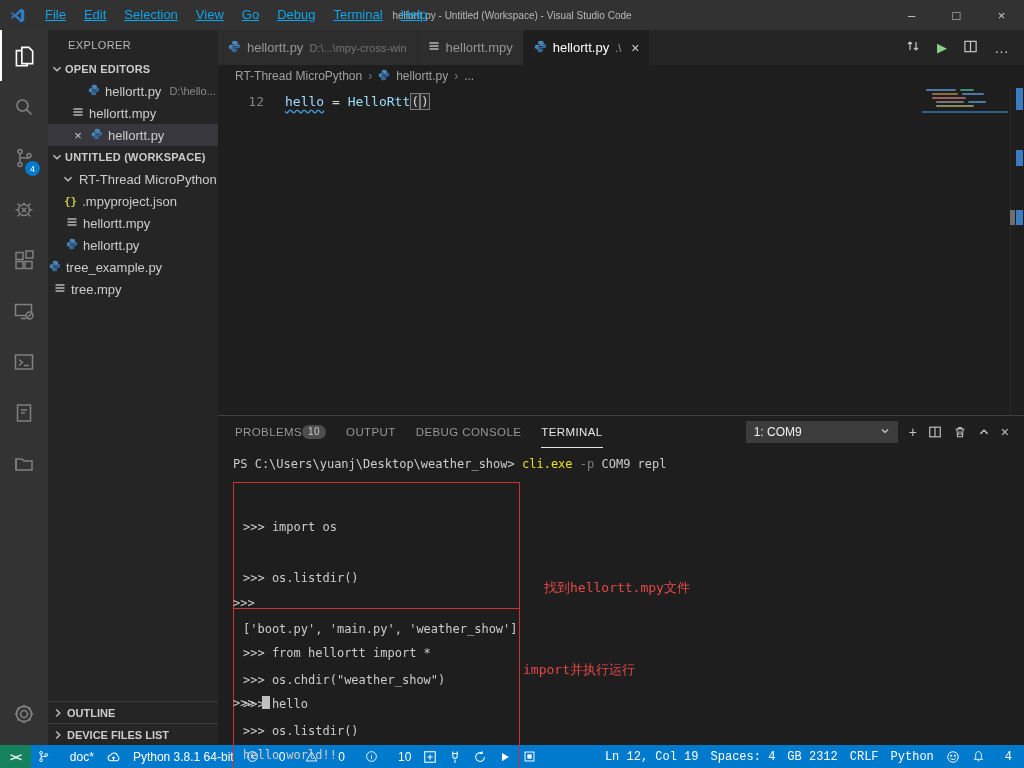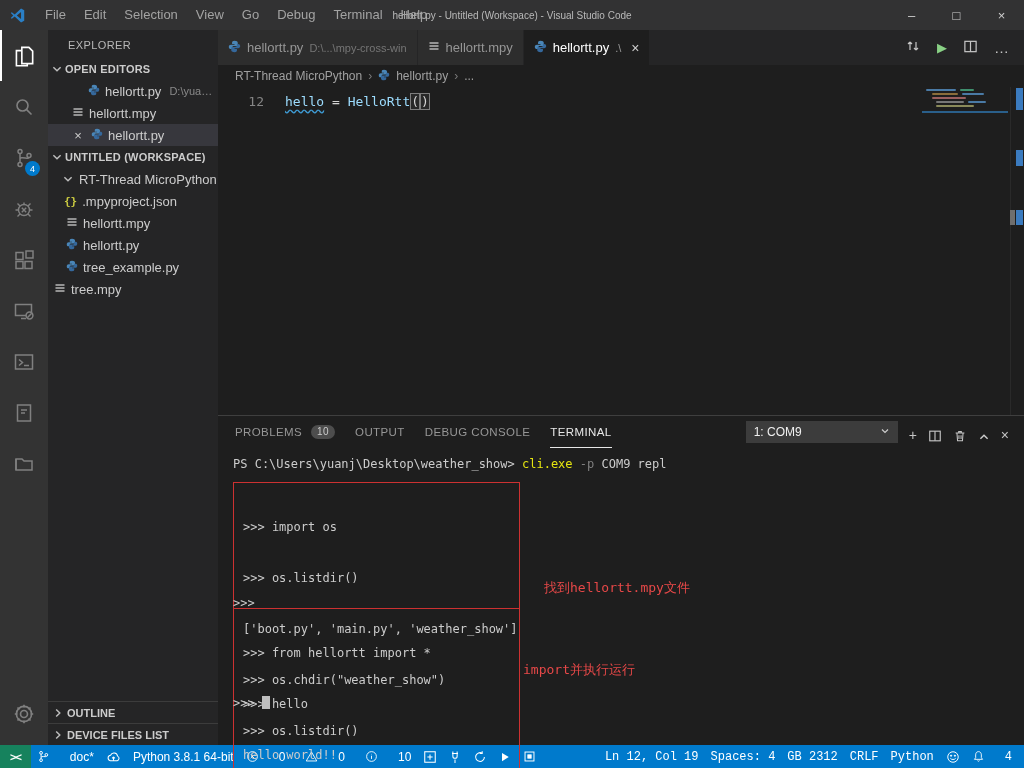--- a/index.html
+++ b/index.html
@@ -13,7 +13,7 @@
               font-size:13px; flex:0 0 auto; position:relative; }
   .vslogo { width:17px; height:17px; margin:0 10px 0 9px; }
   .menus { display:flex; z-index:2; }
-  .menu { padding:0 9px; color:#a3a3a3; line-height:30px; cursor:default; }
+  .menu { padding:0 9px; color:#0ea5e9; line-height:30px; cursor:default;text-decoration:underline; }
   .wtitle { position:absolute; left:0; right:0; text-align:center; color:#b9b9b9; font-size:10px; }
   .wincontrols { margin-left:auto; display:flex; z-index:2; }
   .winbtn { width:45px; height:30px; display:flex; align-items:center; justify-content:center;

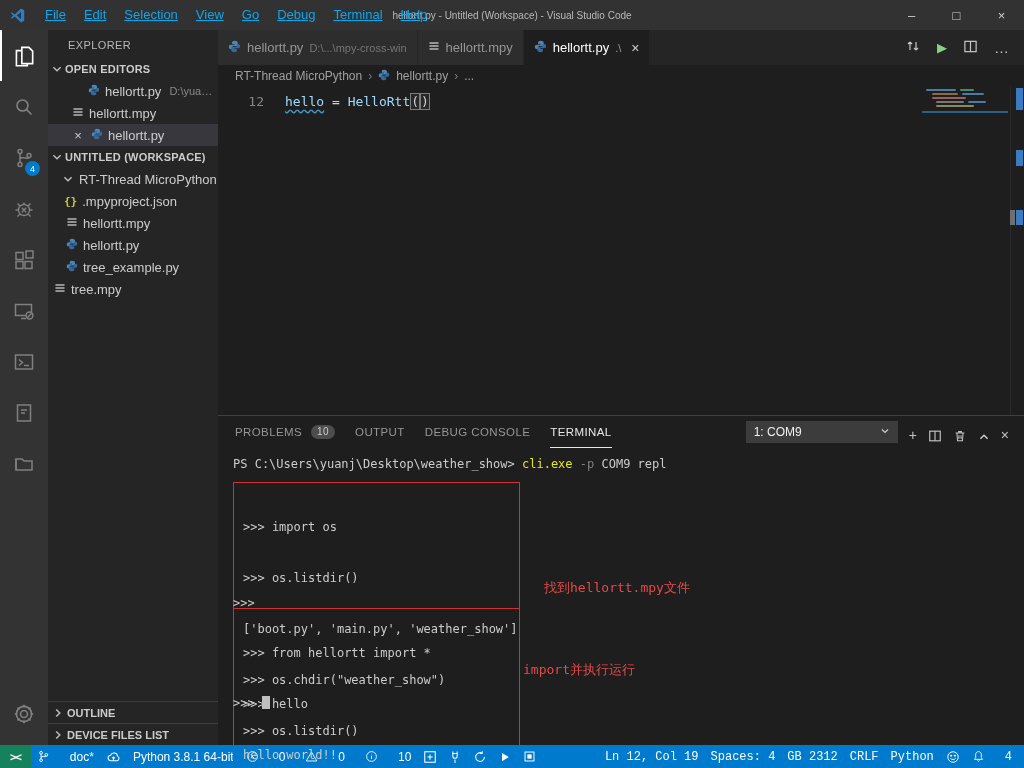--- a/index.html
+++ b/index.html
@@ -237,7 +237,7 @@
             </svg>
         </span>
         <span>hellortt.py</span>
-        <span class="detail">D:\yuanj...</span>
+        <span class="detail">D:\hello...</span>
       </div>
 
       <div class="row">

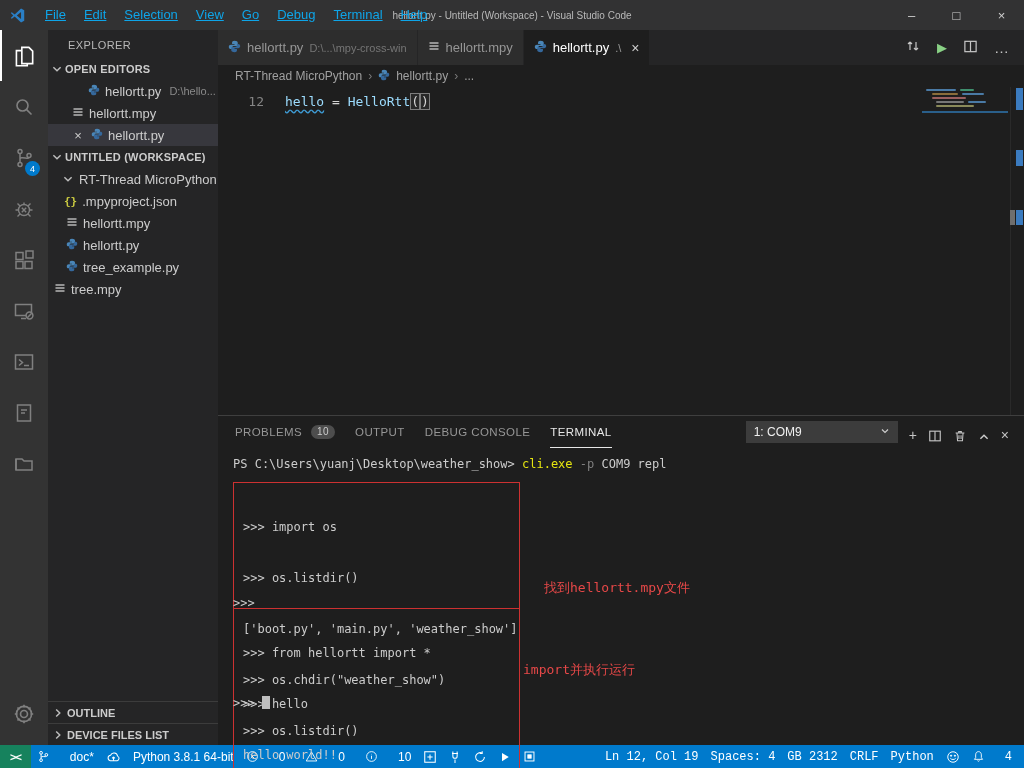--- a/index.html
+++ b/index.html
@@ -299,7 +299,7 @@
         </span>
         <span>hellortt.py</span>
       </div>
-      <div class="row" style="padding-left:18px;">
+      <div class="row" style="padding-left:1px;">
         <span>
           <svg width="12" height="12" viewBox="0 0 16 16">
               <path d="M8 1C5.2 1 5 2.4 5 3.4V5h3v.8H3.6C2 5.8 1 6.9 1 8.5S2 11 3.6 11H5V9.4C5 8 6 7.4 7.4 7.4h3C11.4 7.4 12 6.8 12 5.8V3.4C12 2.2 10.8 1 8 1z" fill="#4a86b8"></path>

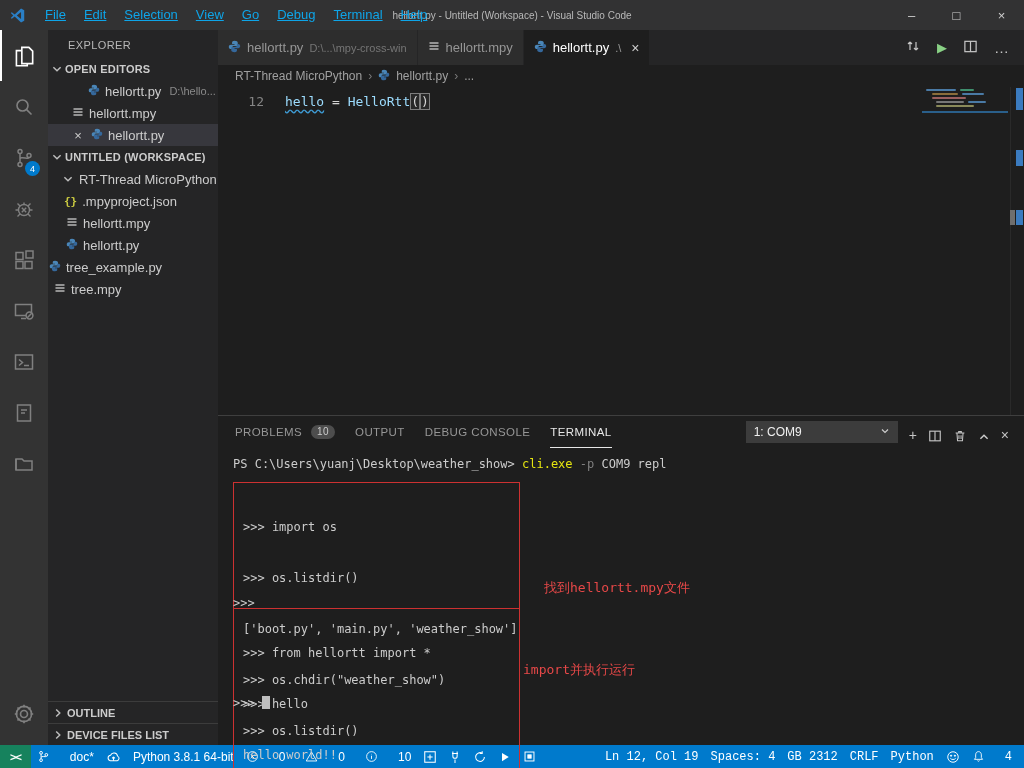--- a/index.html
+++ b/index.html
@@ -88,7 +88,7 @@
   .panel { height:330px; border-top:1px solid #3f3f3f; position:relative; flex:0 0 auto; }
   .panelhead { height:32px; display:flex; align-items:center; padding-left:17px; }
   .ptab { margin-right:20px; color:#969696; font-size:11.5px; letter-spacing:.4px;
-          display:flex; align-items:center; gap:9px; height:32px; line-height:30px; border-bottom:1px solid transparent; }
+          display:flex; align-items:center; gap:0; height:32px; line-height:30px; border-bottom:1px solid transparent; }
   .ptab.active { color:#e7e7e7; border-bottom:1px solid #e7e7e7; }
   .pbadge { background:#4d4d4d; color:#cccccc; border-radius:9px; font-size:10px;
             padding:1px 6px; line-height:12px; }

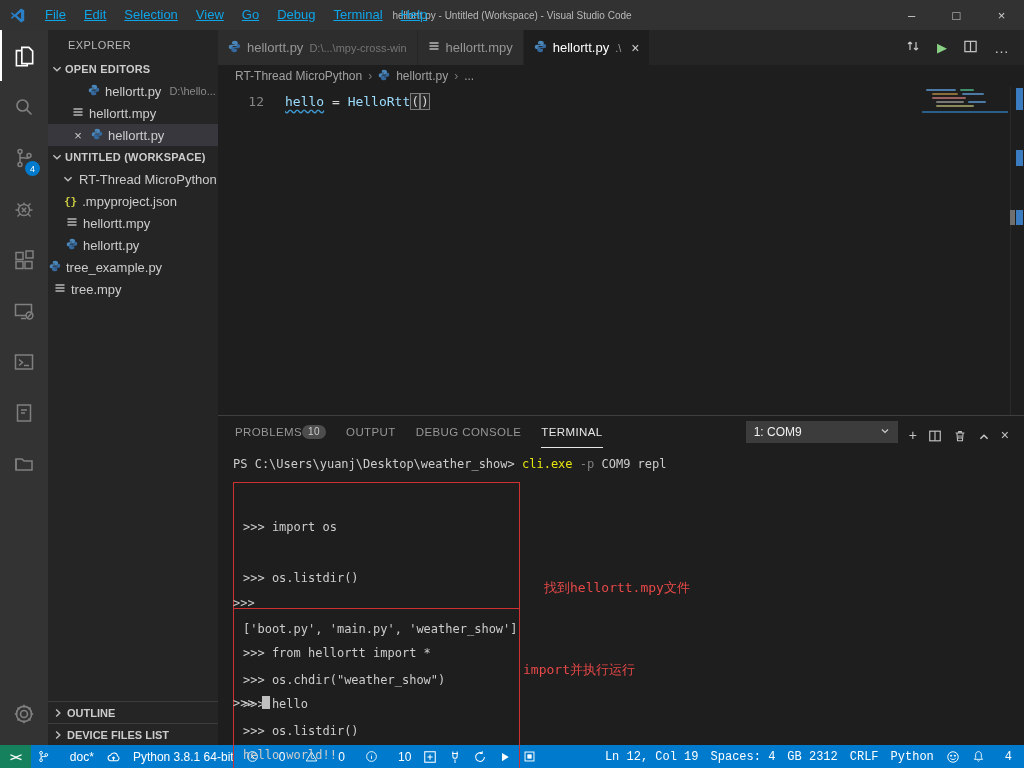--- a/index.html
+++ b/index.html
@@ -92,7 +92,7 @@
   .ptab.active { color:#e7e7e7; border-bottom:1px solid #e7e7e7; }
   .pbadge { background:#4d4d4d; color:#cccccc; border-radius:9px; font-size:10px;
             padding:1px 6px; line-height:12px; }
-  .panelactions { margin-left:auto; display:flex; align-items:flex-end; gap:11px; padding-right:15px; color:#c5c5c5; }
+  .panelactions { margin-left:auto; display:flex; align-items:center; gap:11px; padding-right:15px; color:#c5c5c5; }
   .termselect { background:#3c3c3c; color:#f0f0f0; font-size:12px; height:22px; width:152px;
                 display:flex; align-items:center; padding:0 8px; gap:6px; }
   .termselect .lbl { flex:1; }

